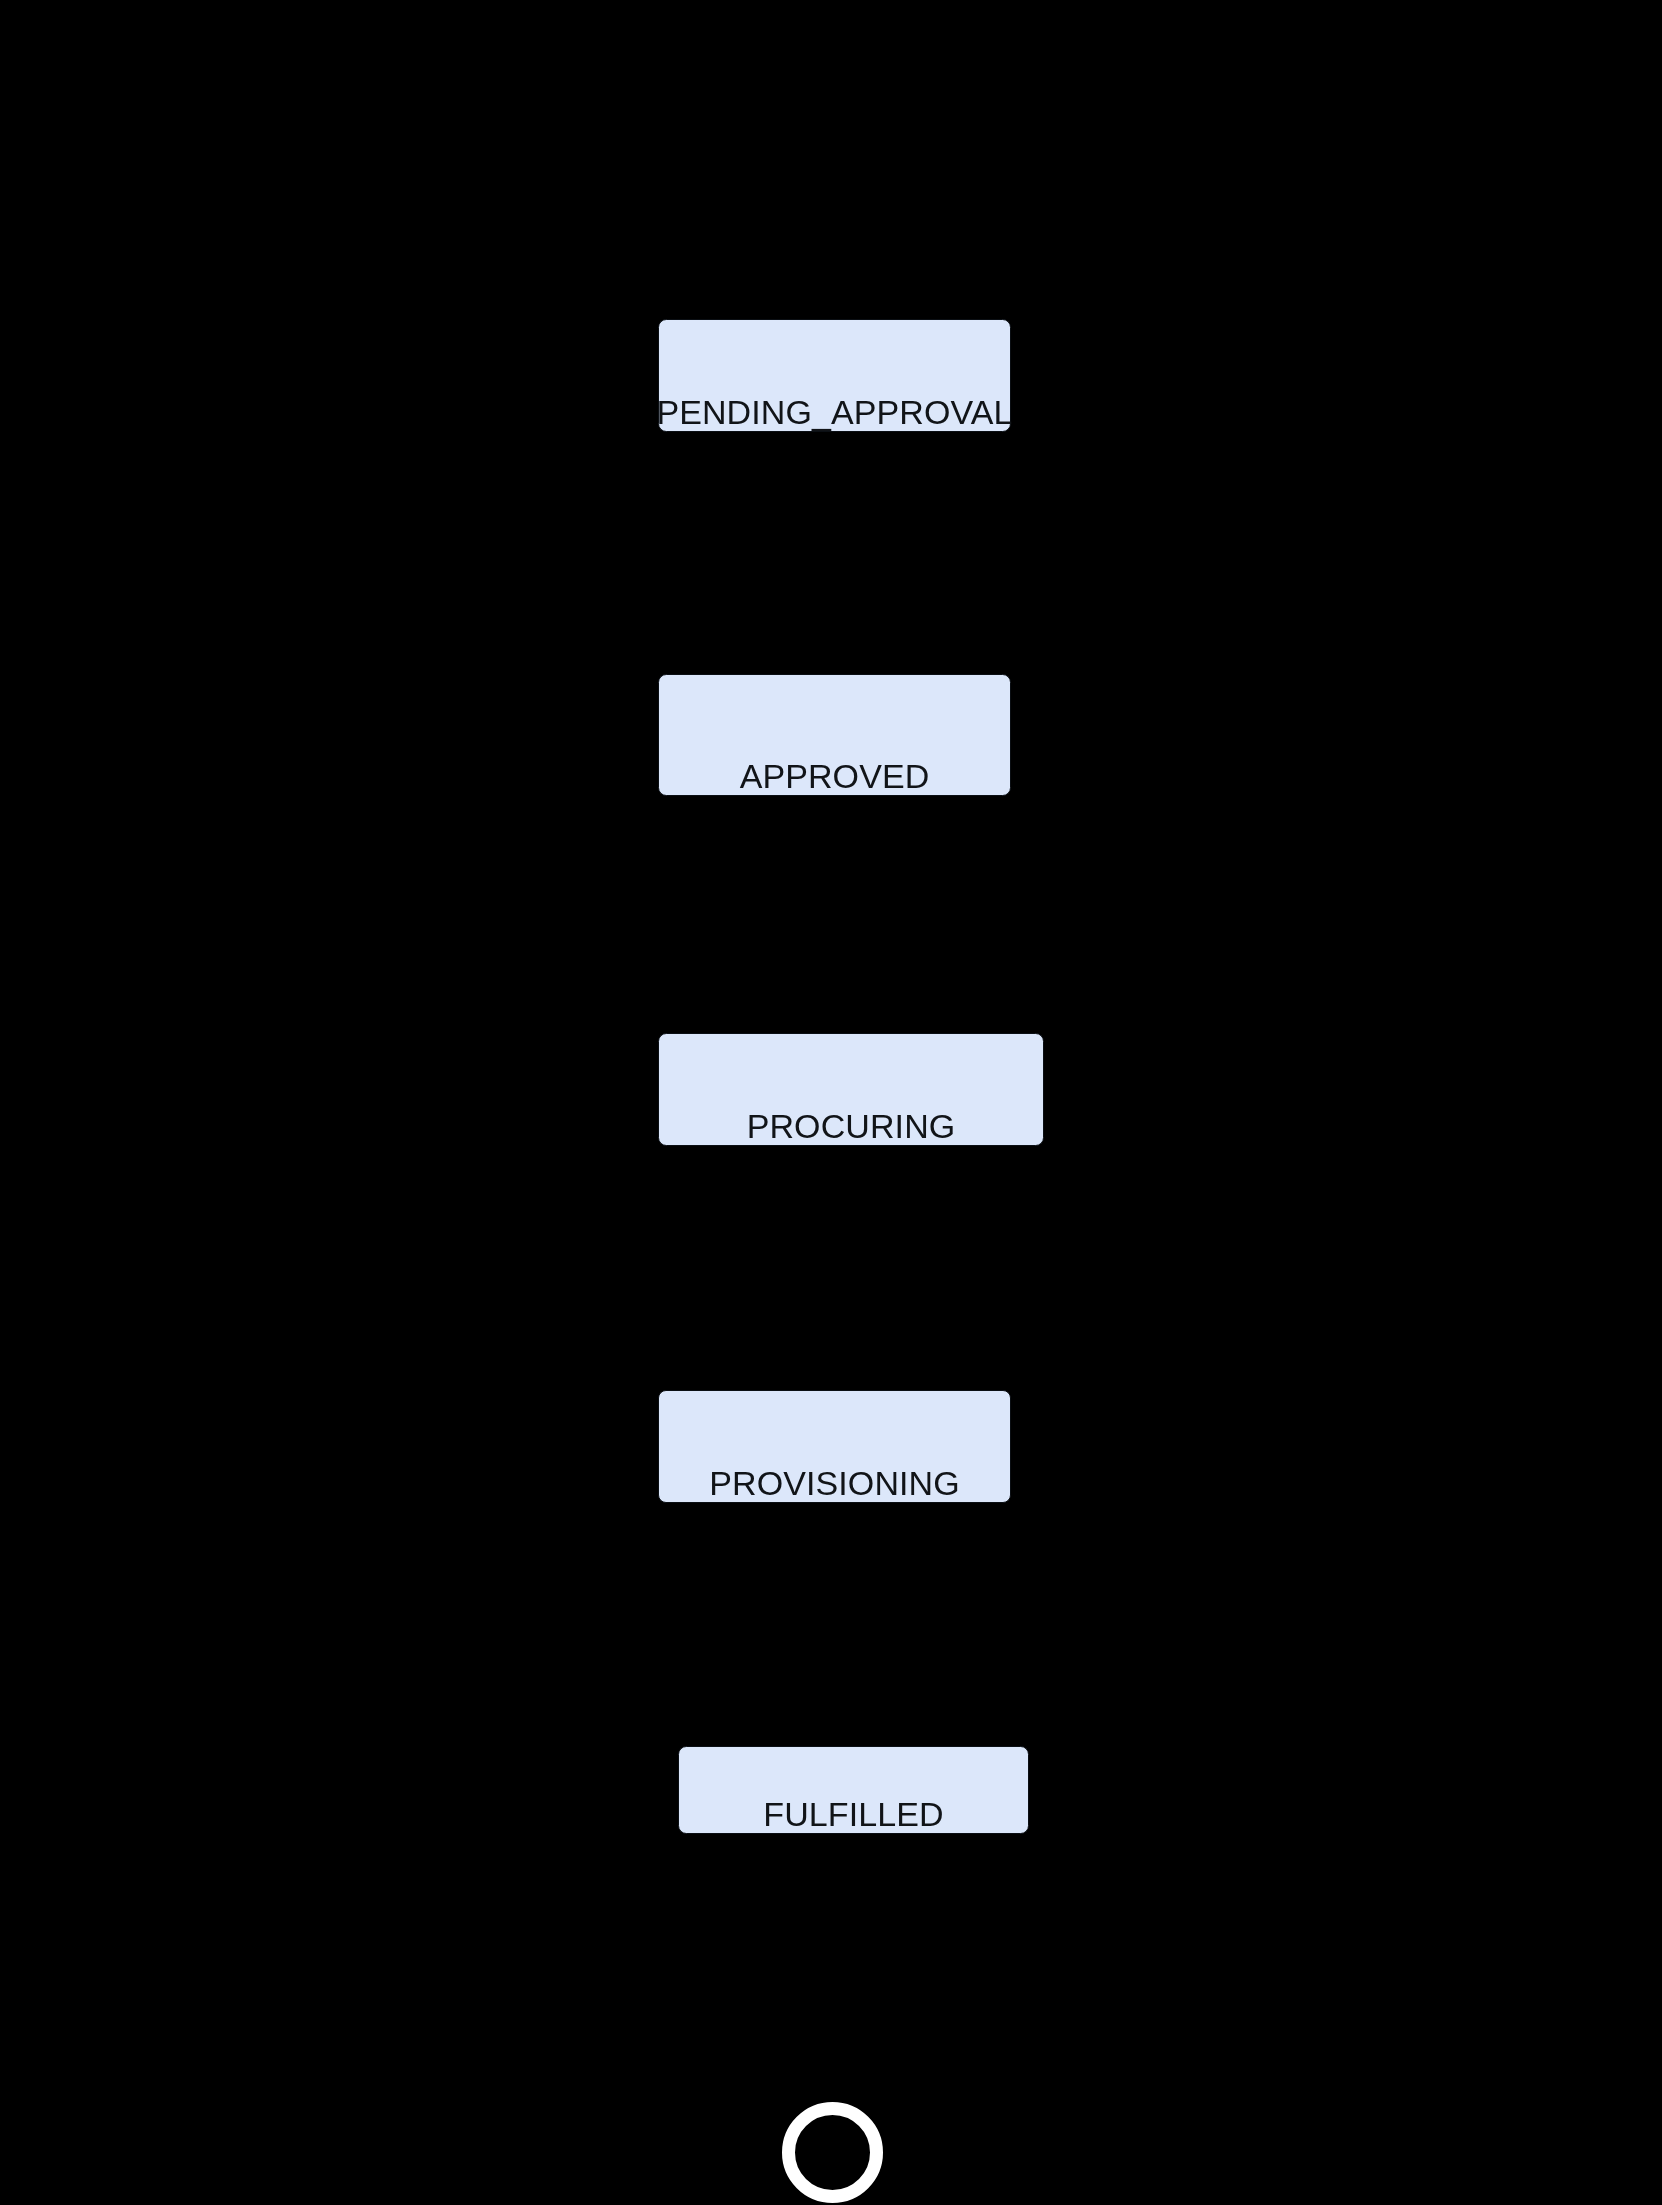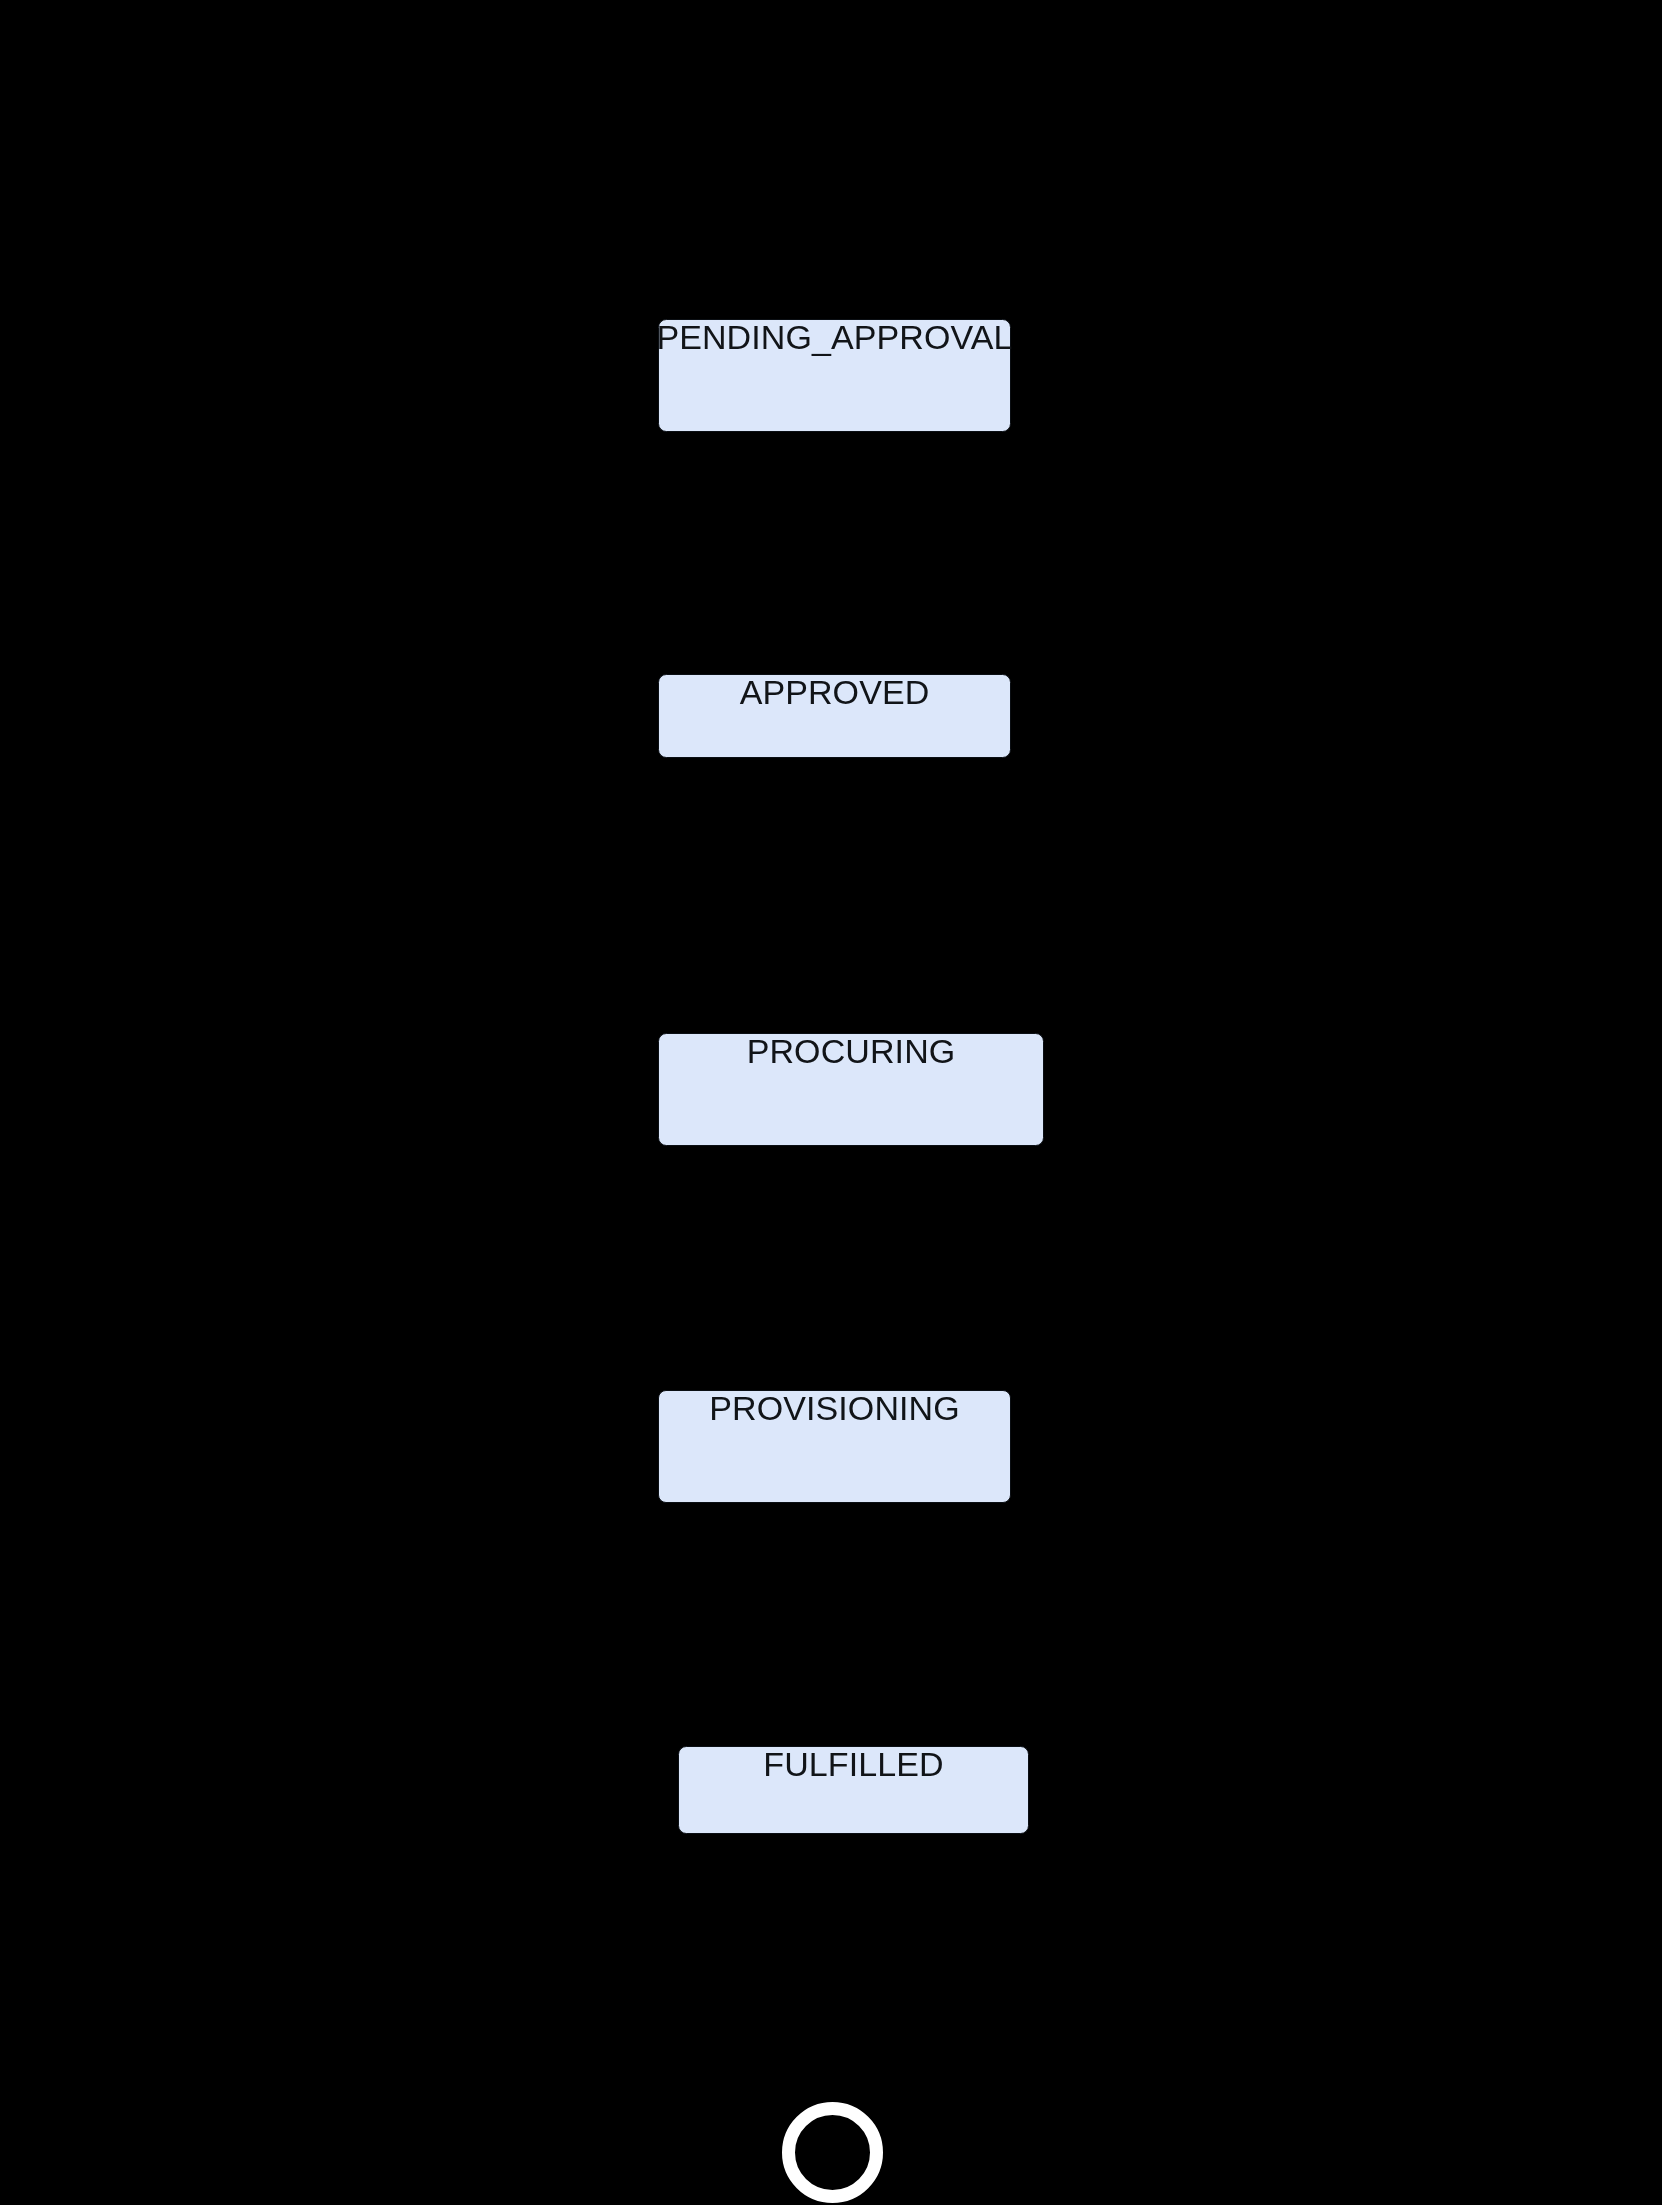--- a/index.html
+++ b/index.html
@@ -44,7 +44,7 @@
     border: 0.6px solid #0b0f14;
     border-radius: 8.3px;
     display: flex;
-    align-items: flex-start;
+    align-items: flex-end;
     justify-content: center;
     text-align: center;
   }

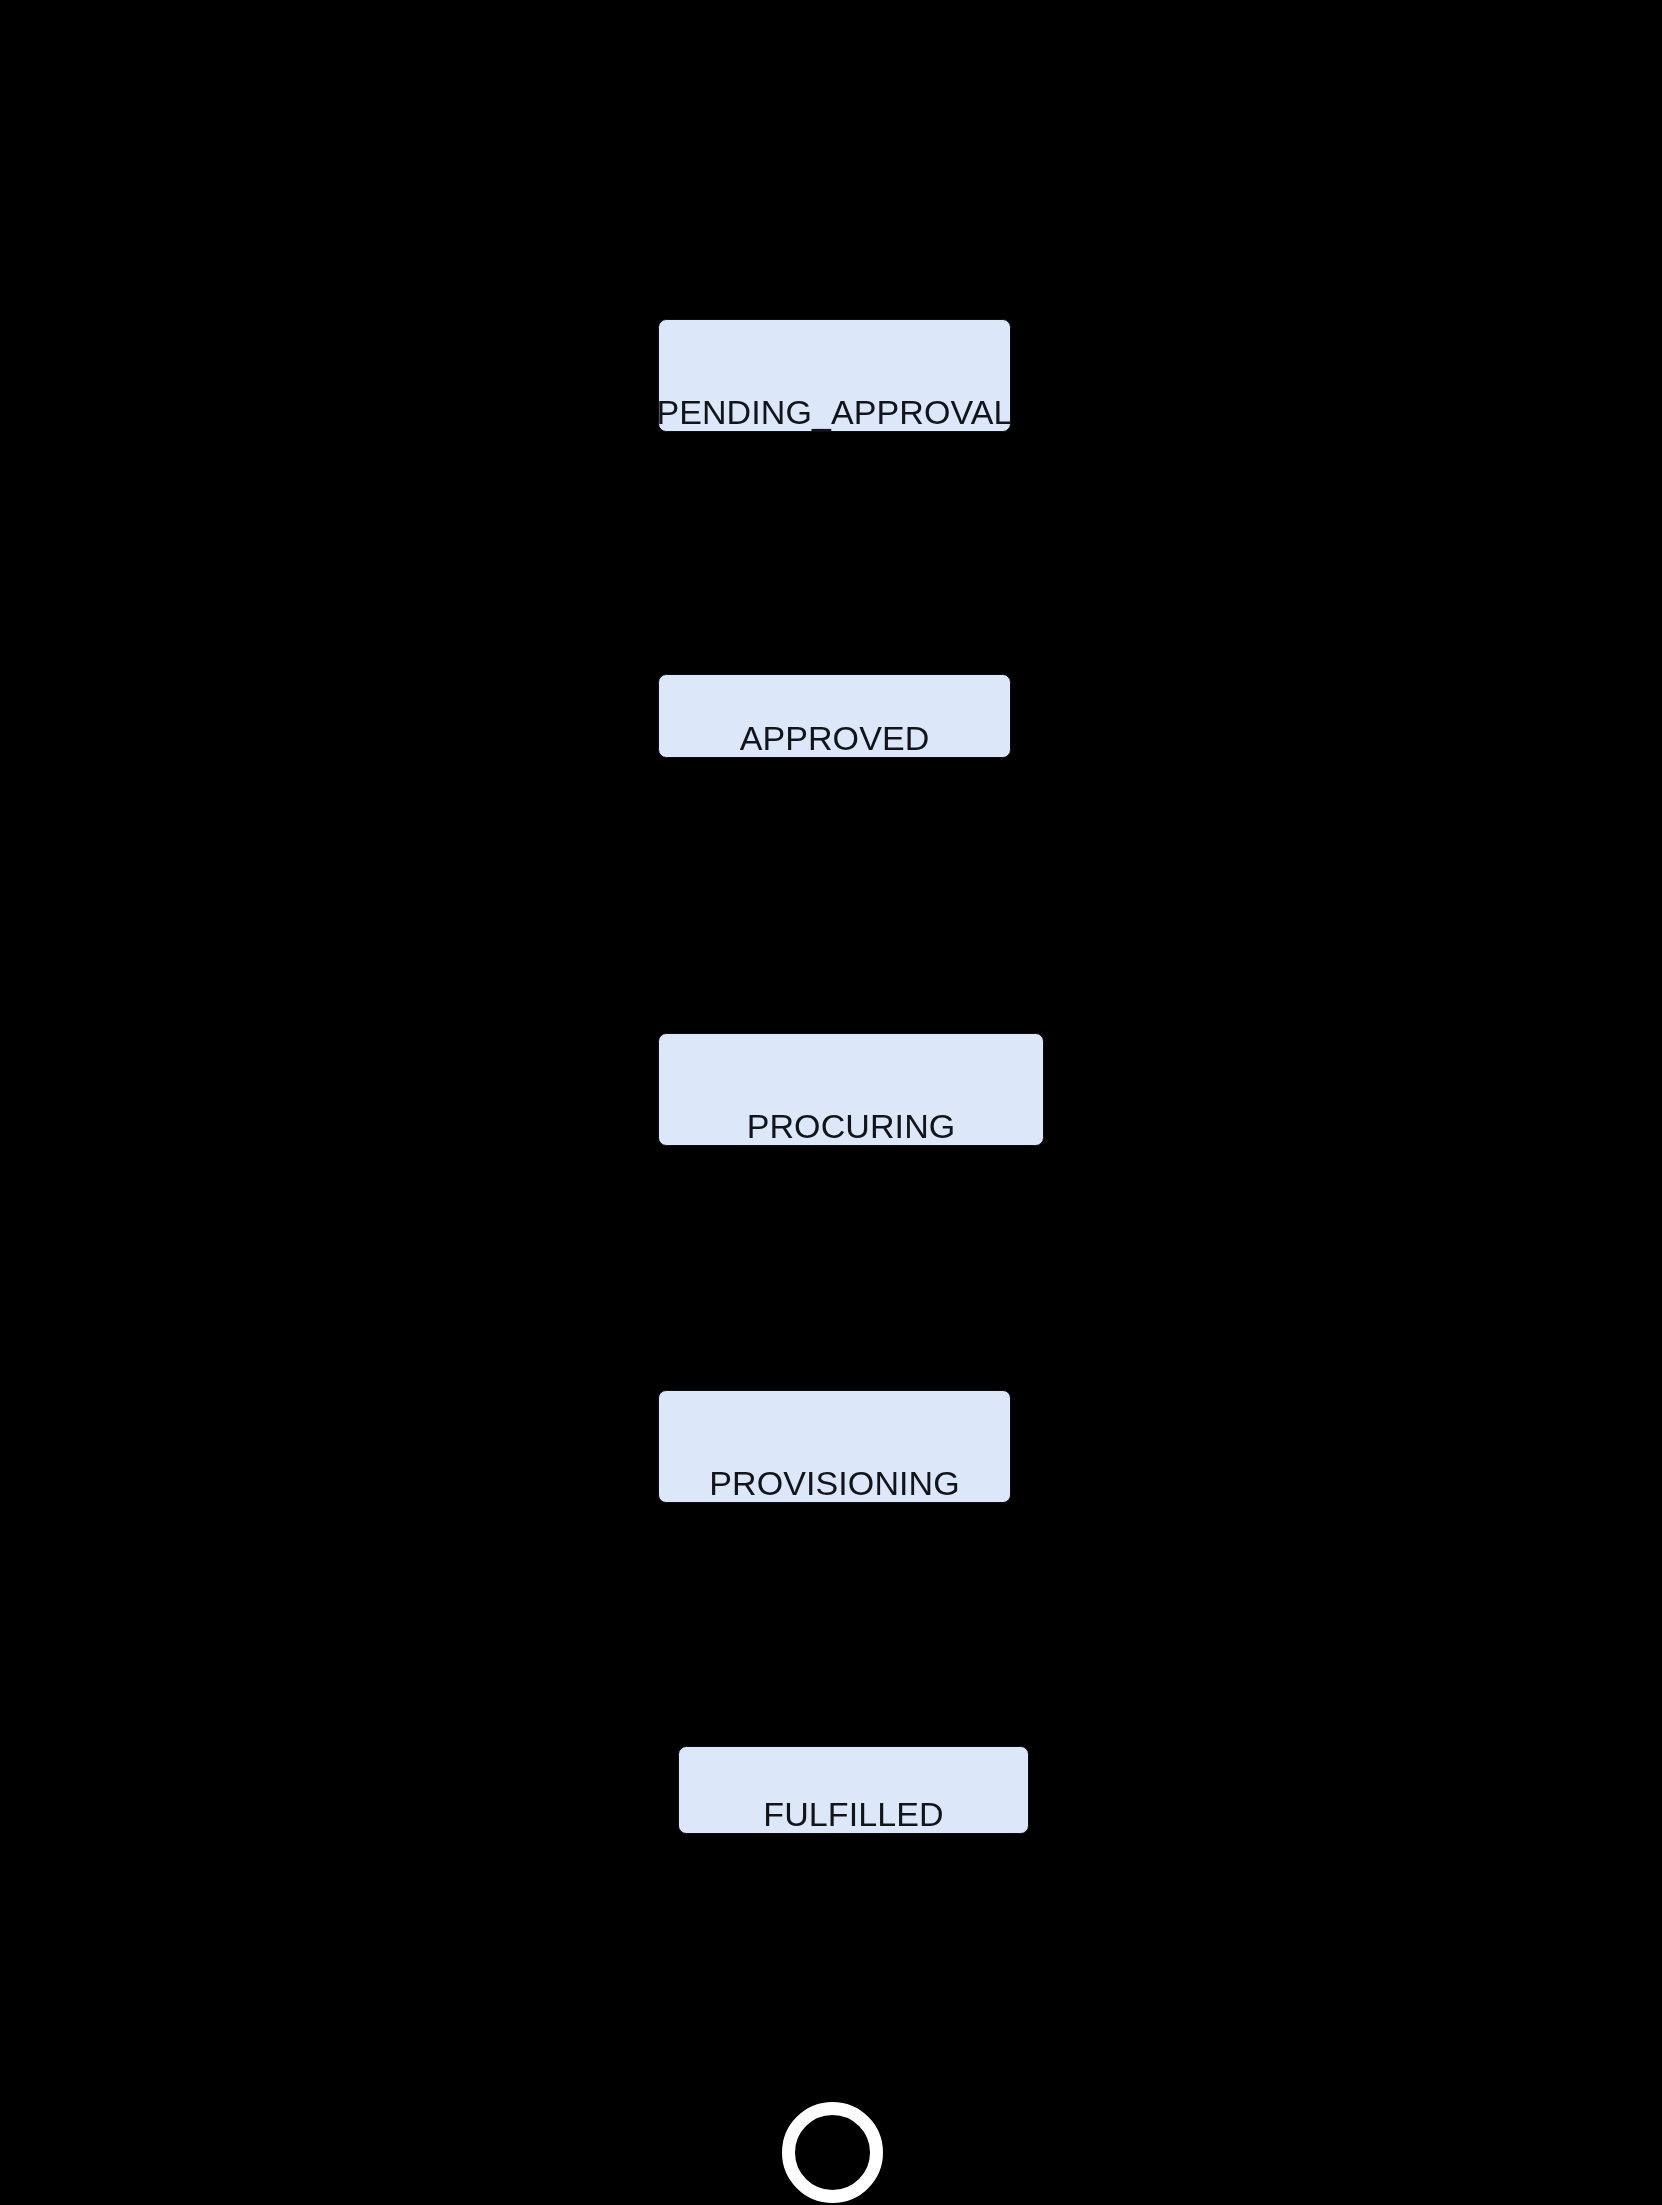--- a/index.html
+++ b/index.html
@@ -93,7 +93,7 @@
     <span class="state-node-label">PENDING_APPROVAL</span>
   </div>
 
-  <div class="state-node" style="left:658px; top:674px; width:353px; height:84px;">
+  <div class="state-node" style="left:658px; top:674px; width:353px; height:122px;">
     <span class="state-node-label">APPROVED</span>
   </div>
 

